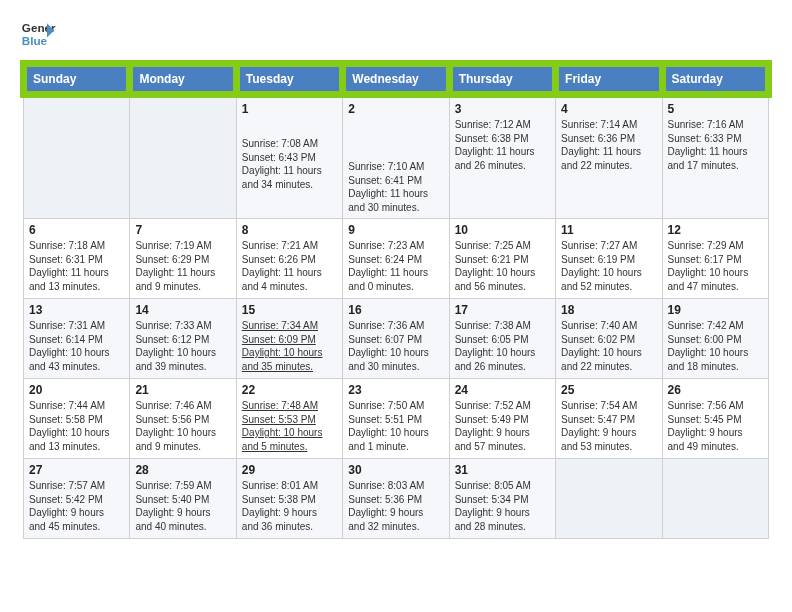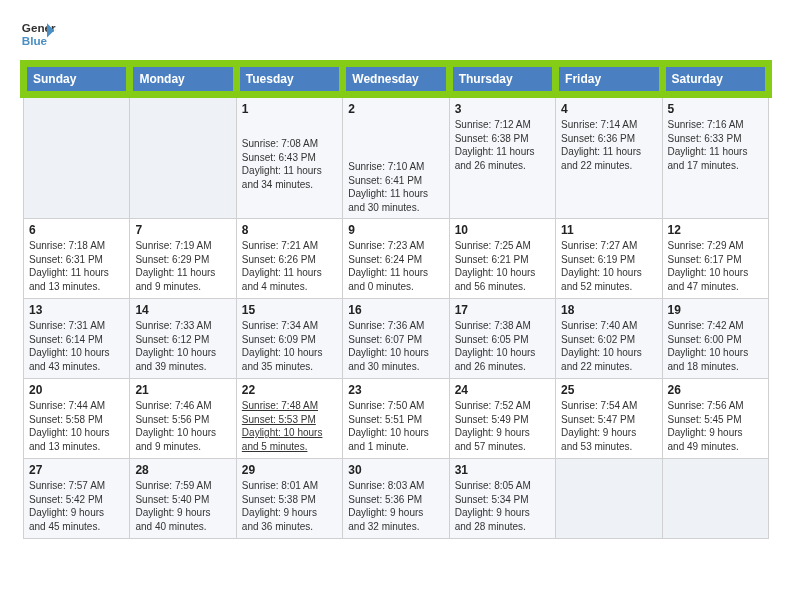--- a/index.html
+++ b/index.html
@@ -212,7 +212,7 @@
         </td>
         <td>
           <div class="cell-day">15</div>
-          <div class="cell-info" style="white-space: pre-line;">Sunrise: 7:34 AM
+          <div class="cell-info" style="white-space: pre-line; text-decoration: underline;">Sunrise: 7:34 AM
 Sunset: 6:09 PM
 Daylight: 10 hours
 and 35 minutes.</div>

